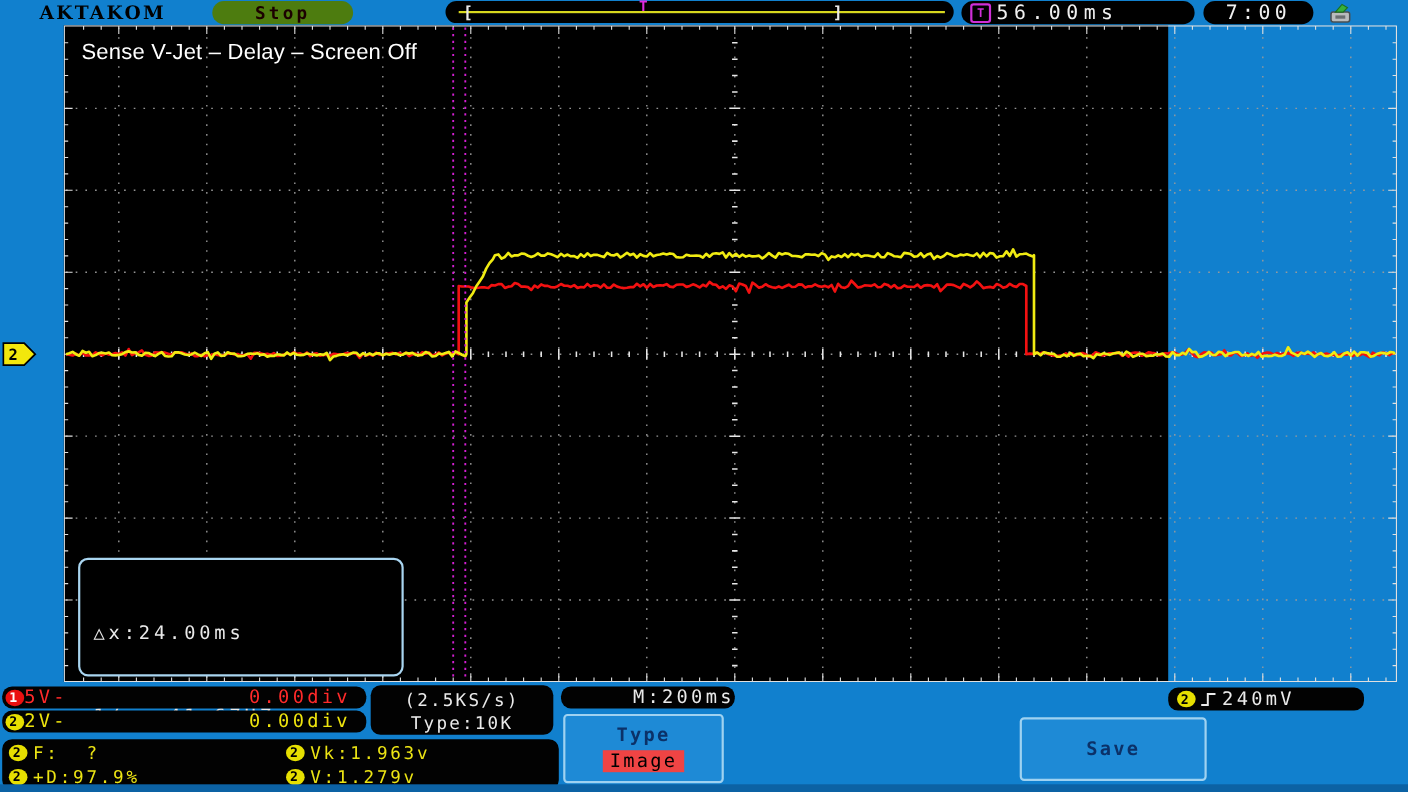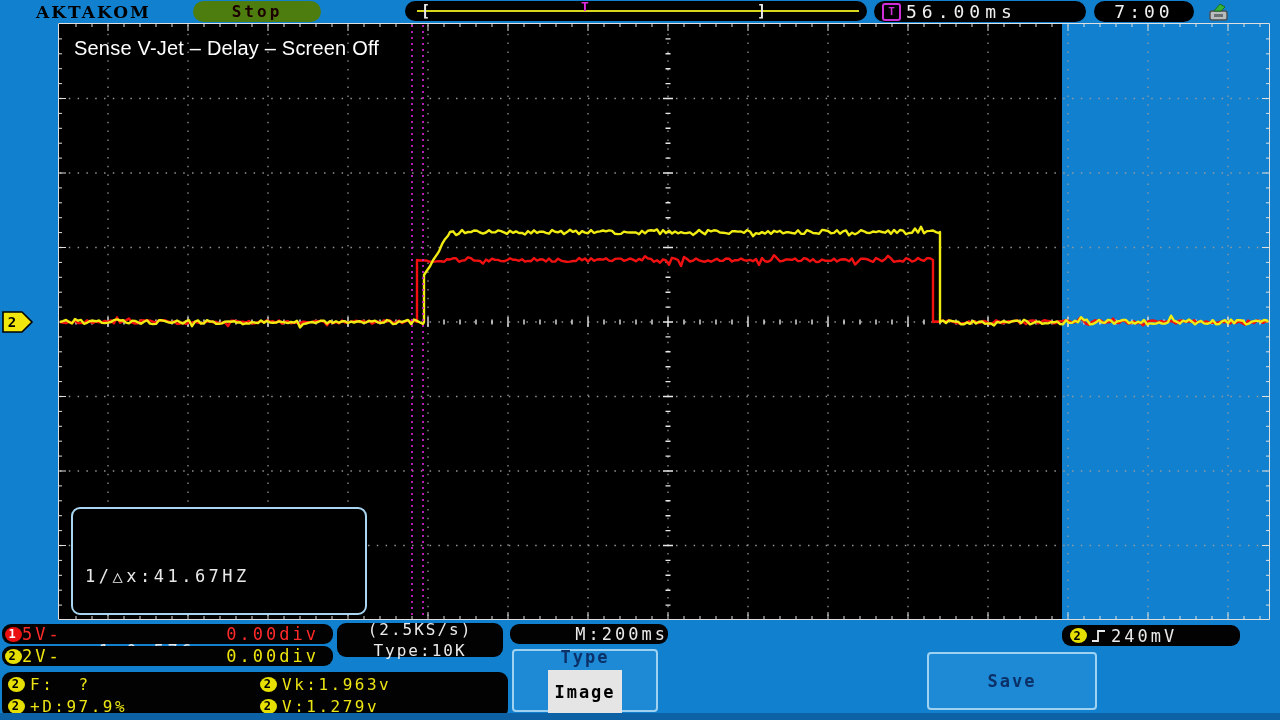--- a/index.html
+++ b/index.html
@@ -116,6 +116,7 @@
   <div class="abs annotation">Sense V-Jet – Delay – Screen Off</div>
 
   <div class="abs cursor-box">
+    <div>△x:24.00ms</div>
     <div>1/△x:41.67HZ</div>
     <div>x1:0.576s</div>
     

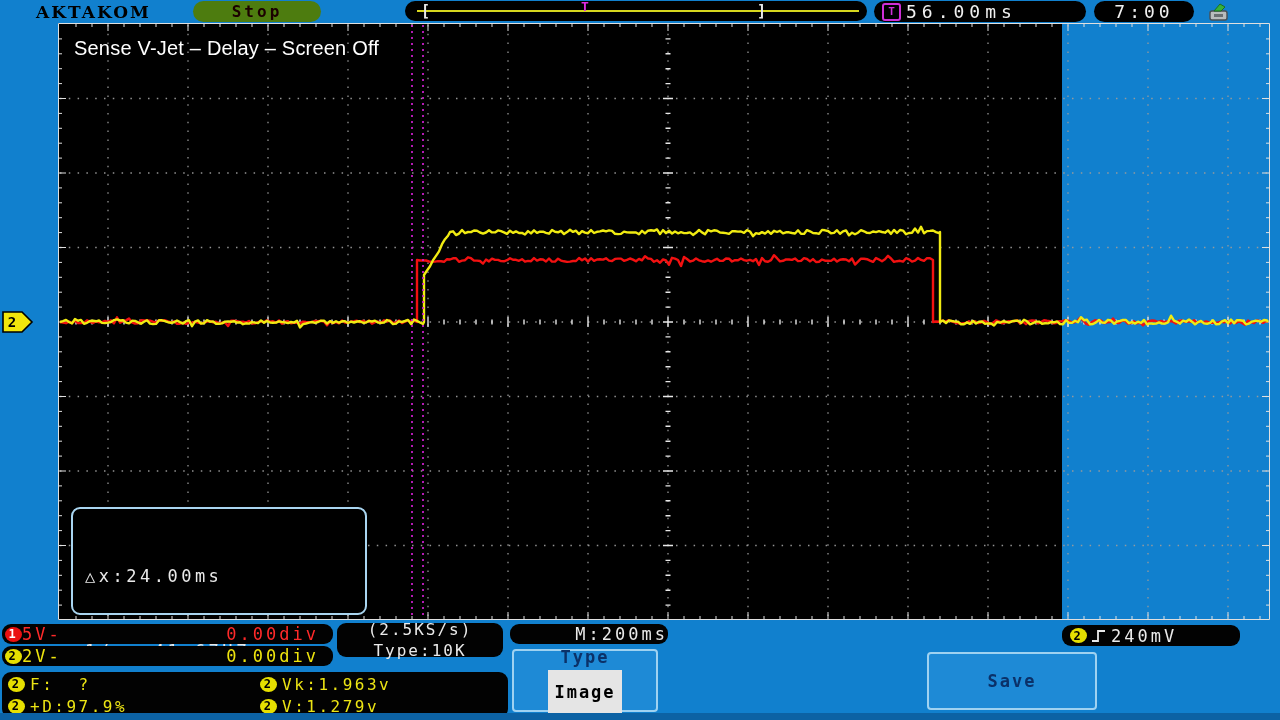--- a/index.html
+++ b/index.html
@@ -51,8 +51,8 @@
   .ch2-pill{left:2px;top:646px;width:331px;height:20px;padding:0 14px 0 3px;color:#eee40e;
     font-size:17px;letter-spacing:3px;}
   .push-right{margin-left:auto;}
-  .rate-box{left:337px;top:623px;width:166px;height:34px;background:#020202;border-radius:9px;
-    display:flex;flex-direction:column;align-items:center;justify-content:center;
+  .rate-box{left:337px;top:623px;width:166px;height:45px;background:#020202;border-radius:9px;
+    display:flex;flex-direction:column;align-items:center;justify-content:flex-end;
     color:#eaeaea;font-size:16px;letter-spacing:2px;line-height:21px;}
   .tb-pill{left:510px;top:624px;width:158px;height:20px;justify-content:flex-end;
     color:#eaeaea;font-size:17px;letter-spacing:3px;}

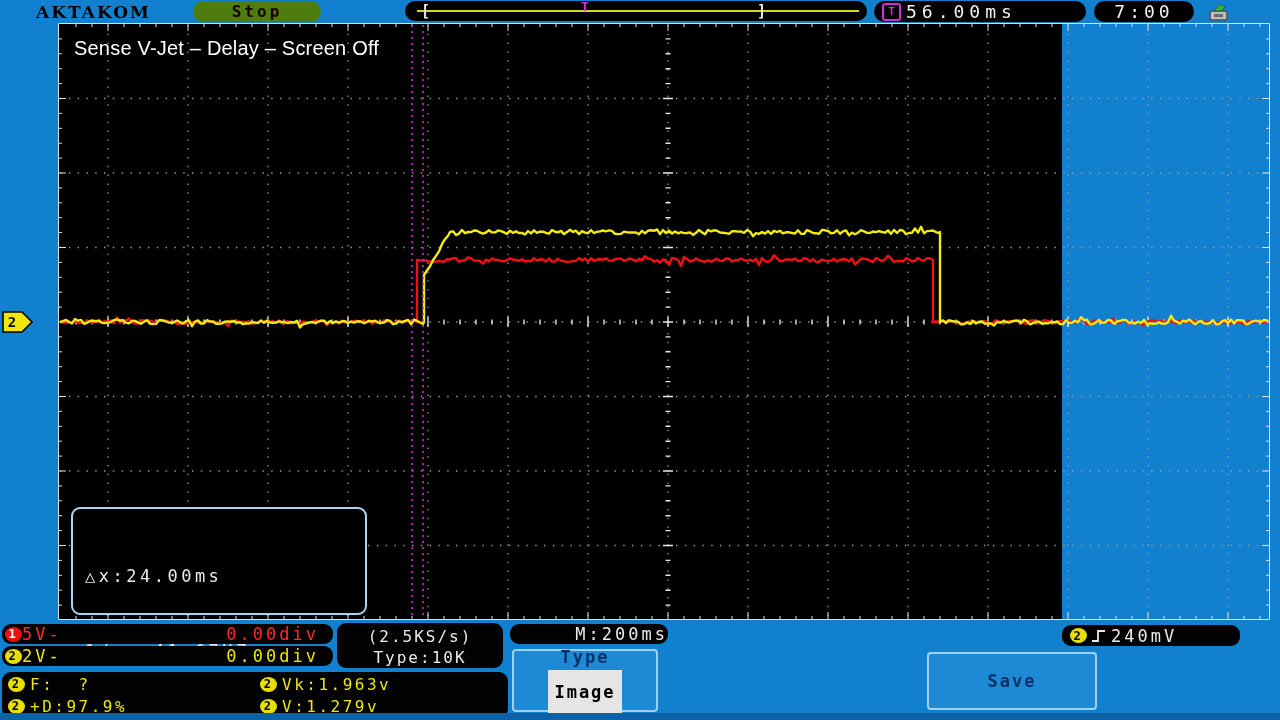--- a/index.html
+++ b/index.html
@@ -62,7 +62,7 @@
     display:flex;flex-direction:column;align-items:center;justify-content:center;
     color:#0b3168;font-weight:bold;font-size:17px;letter-spacing:2px;cursor:pointer;}
   .type-btn{left:512px;top:649px;width:146px;height:63px;gap:3px;}
-  .type-value{background:#e5e5e5;color:#000;padding:12px 6px;font-weight:bold;}
+  .type-value{background:#ef4444;color:#000;padding:0 6px;font-weight:normal;}
   .save-btn{left:927px;top:652px;width:170px;height:58px;}
   .meas-box{left:2px;top:672px;width:506px;height:46px;background:#020202;border-radius:9px;
     display:grid;grid-template-columns:252px auto;grid-template-rows:22px 22px;

